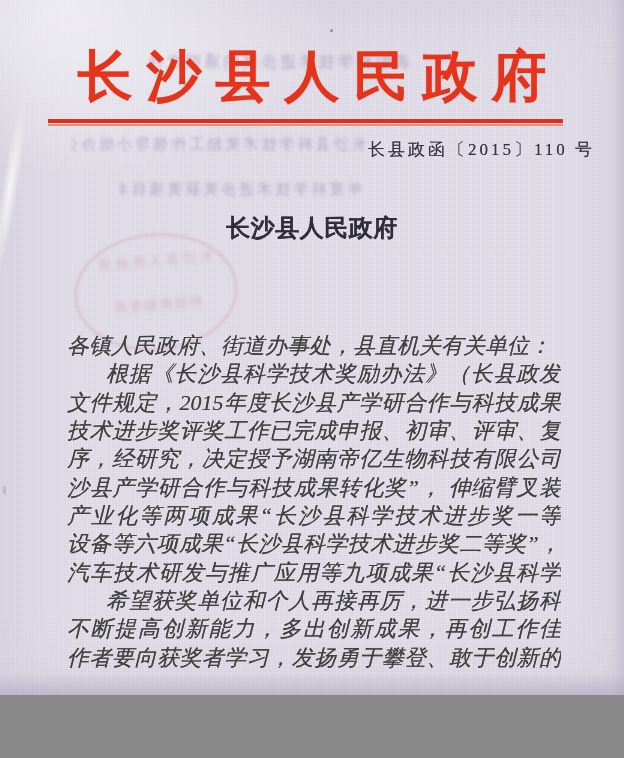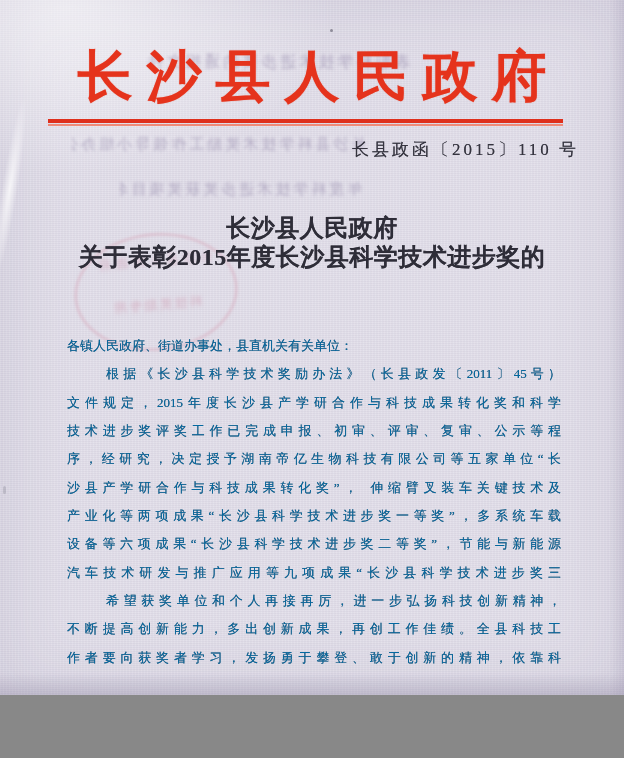--- a/index.html
+++ b/index.html
@@ -74,7 +74,7 @@
   .rule .gap{height:1.5px;}
   .rule .thin{height:1.5px;background:#ef8a79;}
   .doc-number{
-    position:absolute;left:352px;top:138px;
+    position:absolute;left:368px;top:138px;
     font-size:17px;letter-spacing:3px;color:#35343f;
     white-space:nowrap;text-shadow:0 0 .5px rgba(53,52,63,.7);
   }

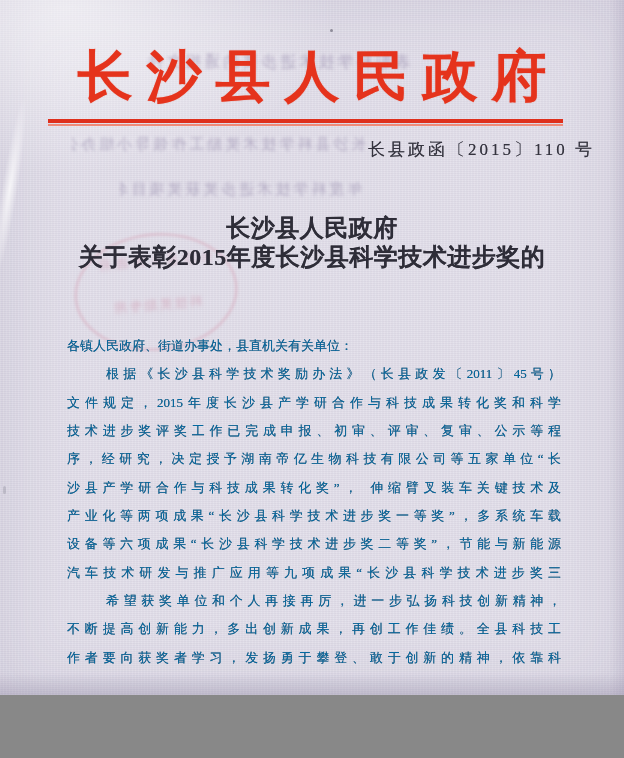--- a/index.html
+++ b/index.html
@@ -138,7 +138,6 @@
 
   <div class="doc-title">
     <div>长沙县人民政府</div>
-    <div>关于表彰2015年度长沙县科学技术进步奖的</div>
   </div>
 
   <div class="body-block">

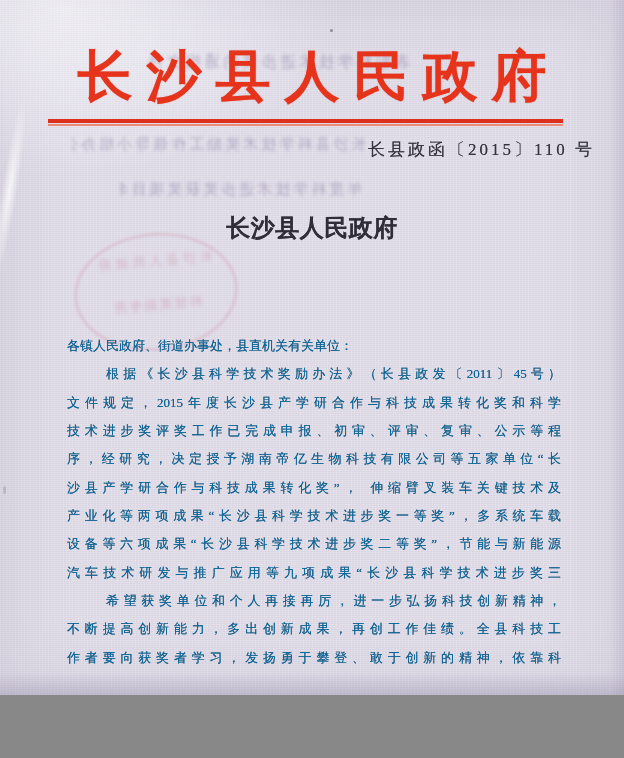--- a/index.html
+++ b/index.html
@@ -88,8 +88,9 @@
   
   .body-block{
     position:absolute;left:67px;top:332px;width:494px;
-    color:#0369a1;font-size:13px;
+    color:#404040;font-size:22px;
     text-shadow:0 0 .6px rgba(55,54,63,.75);
+    font-style:italic;
   }
   .bline{height:28.35px;line-height:28.35px;overflow:hidden;white-space:normal;}
   .just{text-align:justify;text-align-last:justify;}

